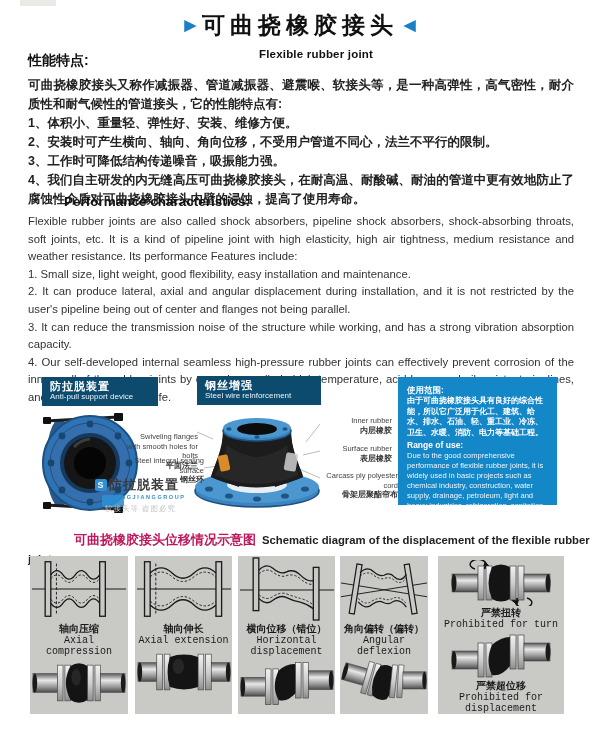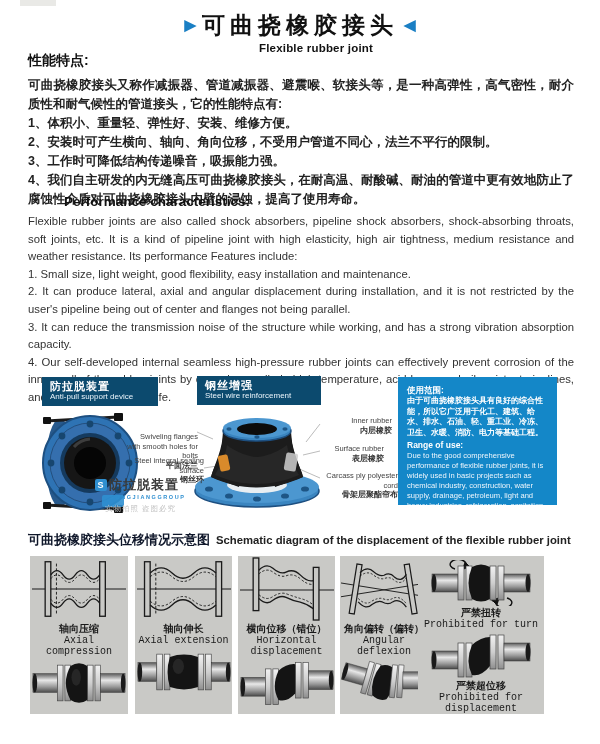--- a/index.html
+++ b/index.html
@@ -12,7 +12,7 @@
   .hdr{position:absolute;top:10px;left:0;width:600px;text-align:center;}
   .hdr .title-row{font-size:23px;font-weight:bold;letter-spacing:5px;color:#111;}
   .tri{color:#1a7fc4;font-size:15px;letter-spacing:0;vertical-align:3px;padding:0 6px;}
-  .hdr .sub{font-size:11.5px;font-weight:bold;color:#111;margin-top:1px;letter-spacing:.2px;padding-left:32px;}
+  .hdr .sub{font-size:11.5px;font-weight:bold;color:#111;margin-top:7px;letter-spacing:.2px;padding-left:32px;}
 
   
   .sec{position:absolute;left:28px;width:546px;}

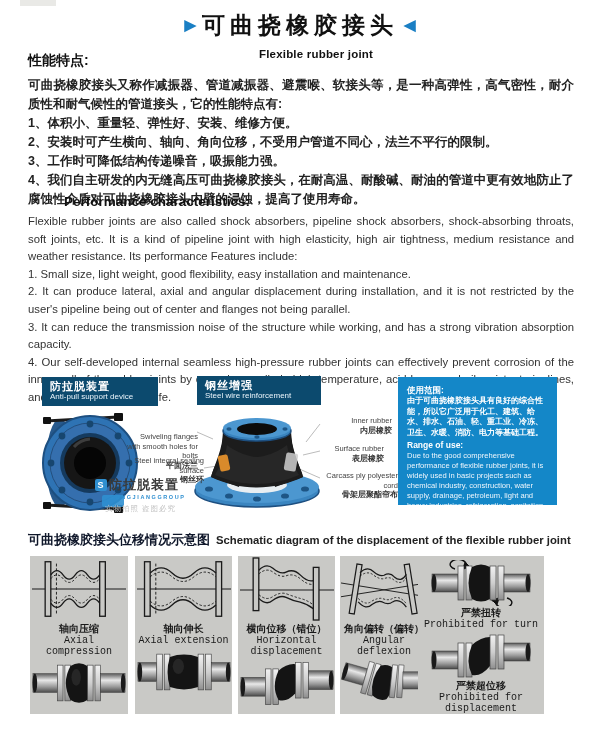--- a/index.html
+++ b/index.html
@@ -208,7 +208,7 @@
       <div>Inner rubber</div>
       <div class="cn">内层橡胶</div>
     </div>
-    <div class="callout r" style="left:314px;top:72px;width:70px;">
+    <div class="callout r" style="left:322px;top:72px;width:70px;">
       <div>Surface rubber</div>
       <div class="cn">表层橡胶</div>
     </div>

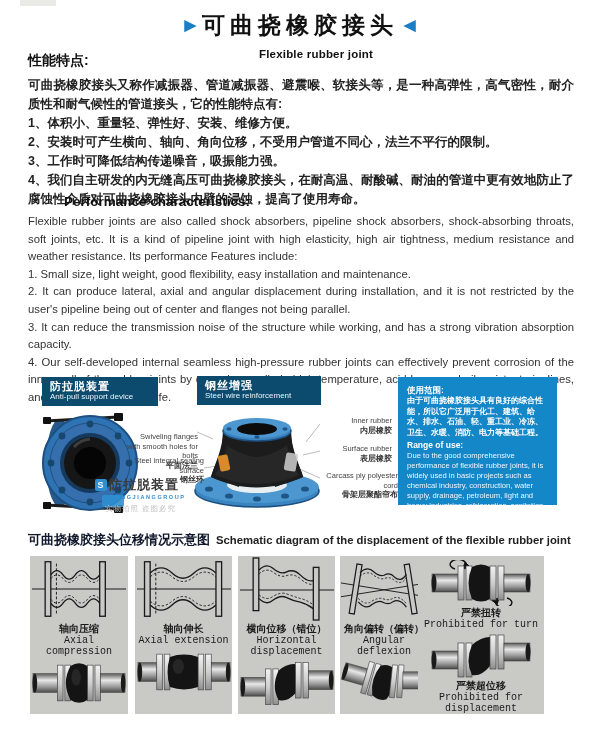--- a/index.html
+++ b/index.html
@@ -165,7 +165,7 @@
         <span>防拉脱装置</span>
       </div>
       <div class="row2">SONGJIANGGROUP</div>
-      <div class="row3">实物拍照 盗图必究</div>
+      <div class="row3">软接头等 盗图必究</div>
     </div>
 
     <svg class="abs" style="left:193px;top:43px" width="128" height="94" viewBox="0 0 128 94">

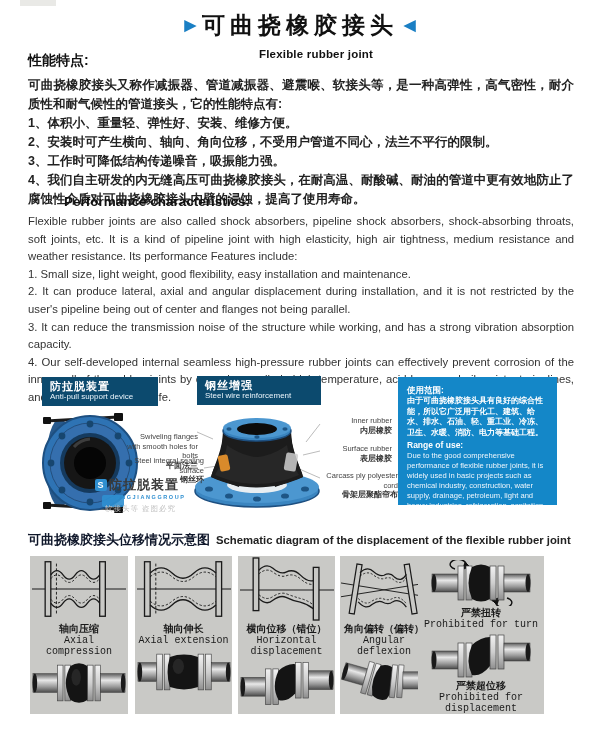--- a/index.html
+++ b/index.html
@@ -47,7 +47,7 @@
   
   .disp{position:absolute;left:0;top:530px;width:600px;}
   .disp .trow{margin-left:28px;}
-  .disp .tcn{font-size:13px;font-weight:bold;color:#0f172a;}
+  .disp .tcn{font-size:13px;font-weight:bold;color:#be185d;margin-left:46px;}
   .disp .ten{font-size:11.3px;font-weight:bold;color:#222;margin-left:6px;}
   .panels{position:absolute;top:26px;left:0;width:600px;height:158px;}
   .panel{position:absolute;top:0;height:158px;background:#c9c9c6;box-sizing:border-box;

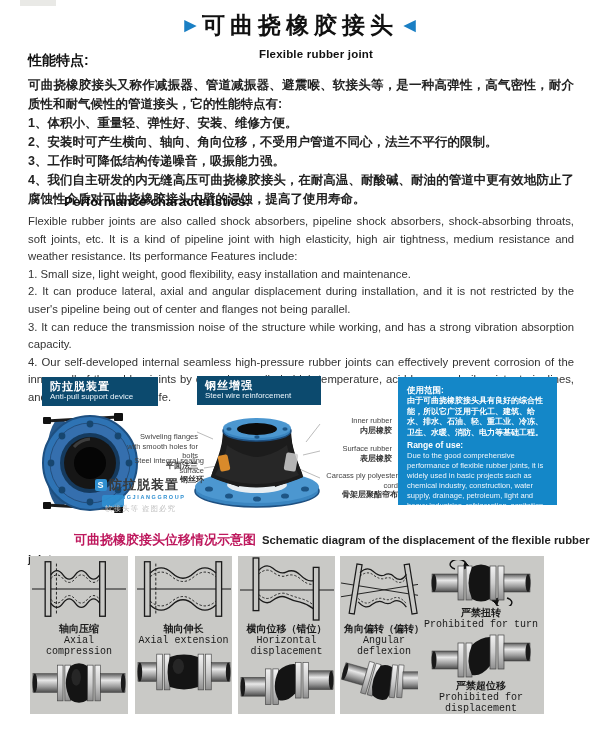--- a/index.html
+++ b/index.html
@@ -347,7 +347,7 @@
         </svg>
       </div>
 
-      <div class="panel" style="left:418px;width:126px;">
+      <div class="panel" style="left:438px;width:126px;">
         <svg class="dsvg" style="margin-top:4px" width="110" height="46" viewBox="0 0 100 46">
           <path d="M24,9 a8,5 0 1 1 10,-2" fill="none" stroke="#111" stroke-width="1.4" marker-end="url(#ah)"></path>
           <path d="M76,38 a8,5 0 1 1 -10,2" fill="none" stroke="#111" stroke-width="1.4" marker-end="url(#ah)"></path>

